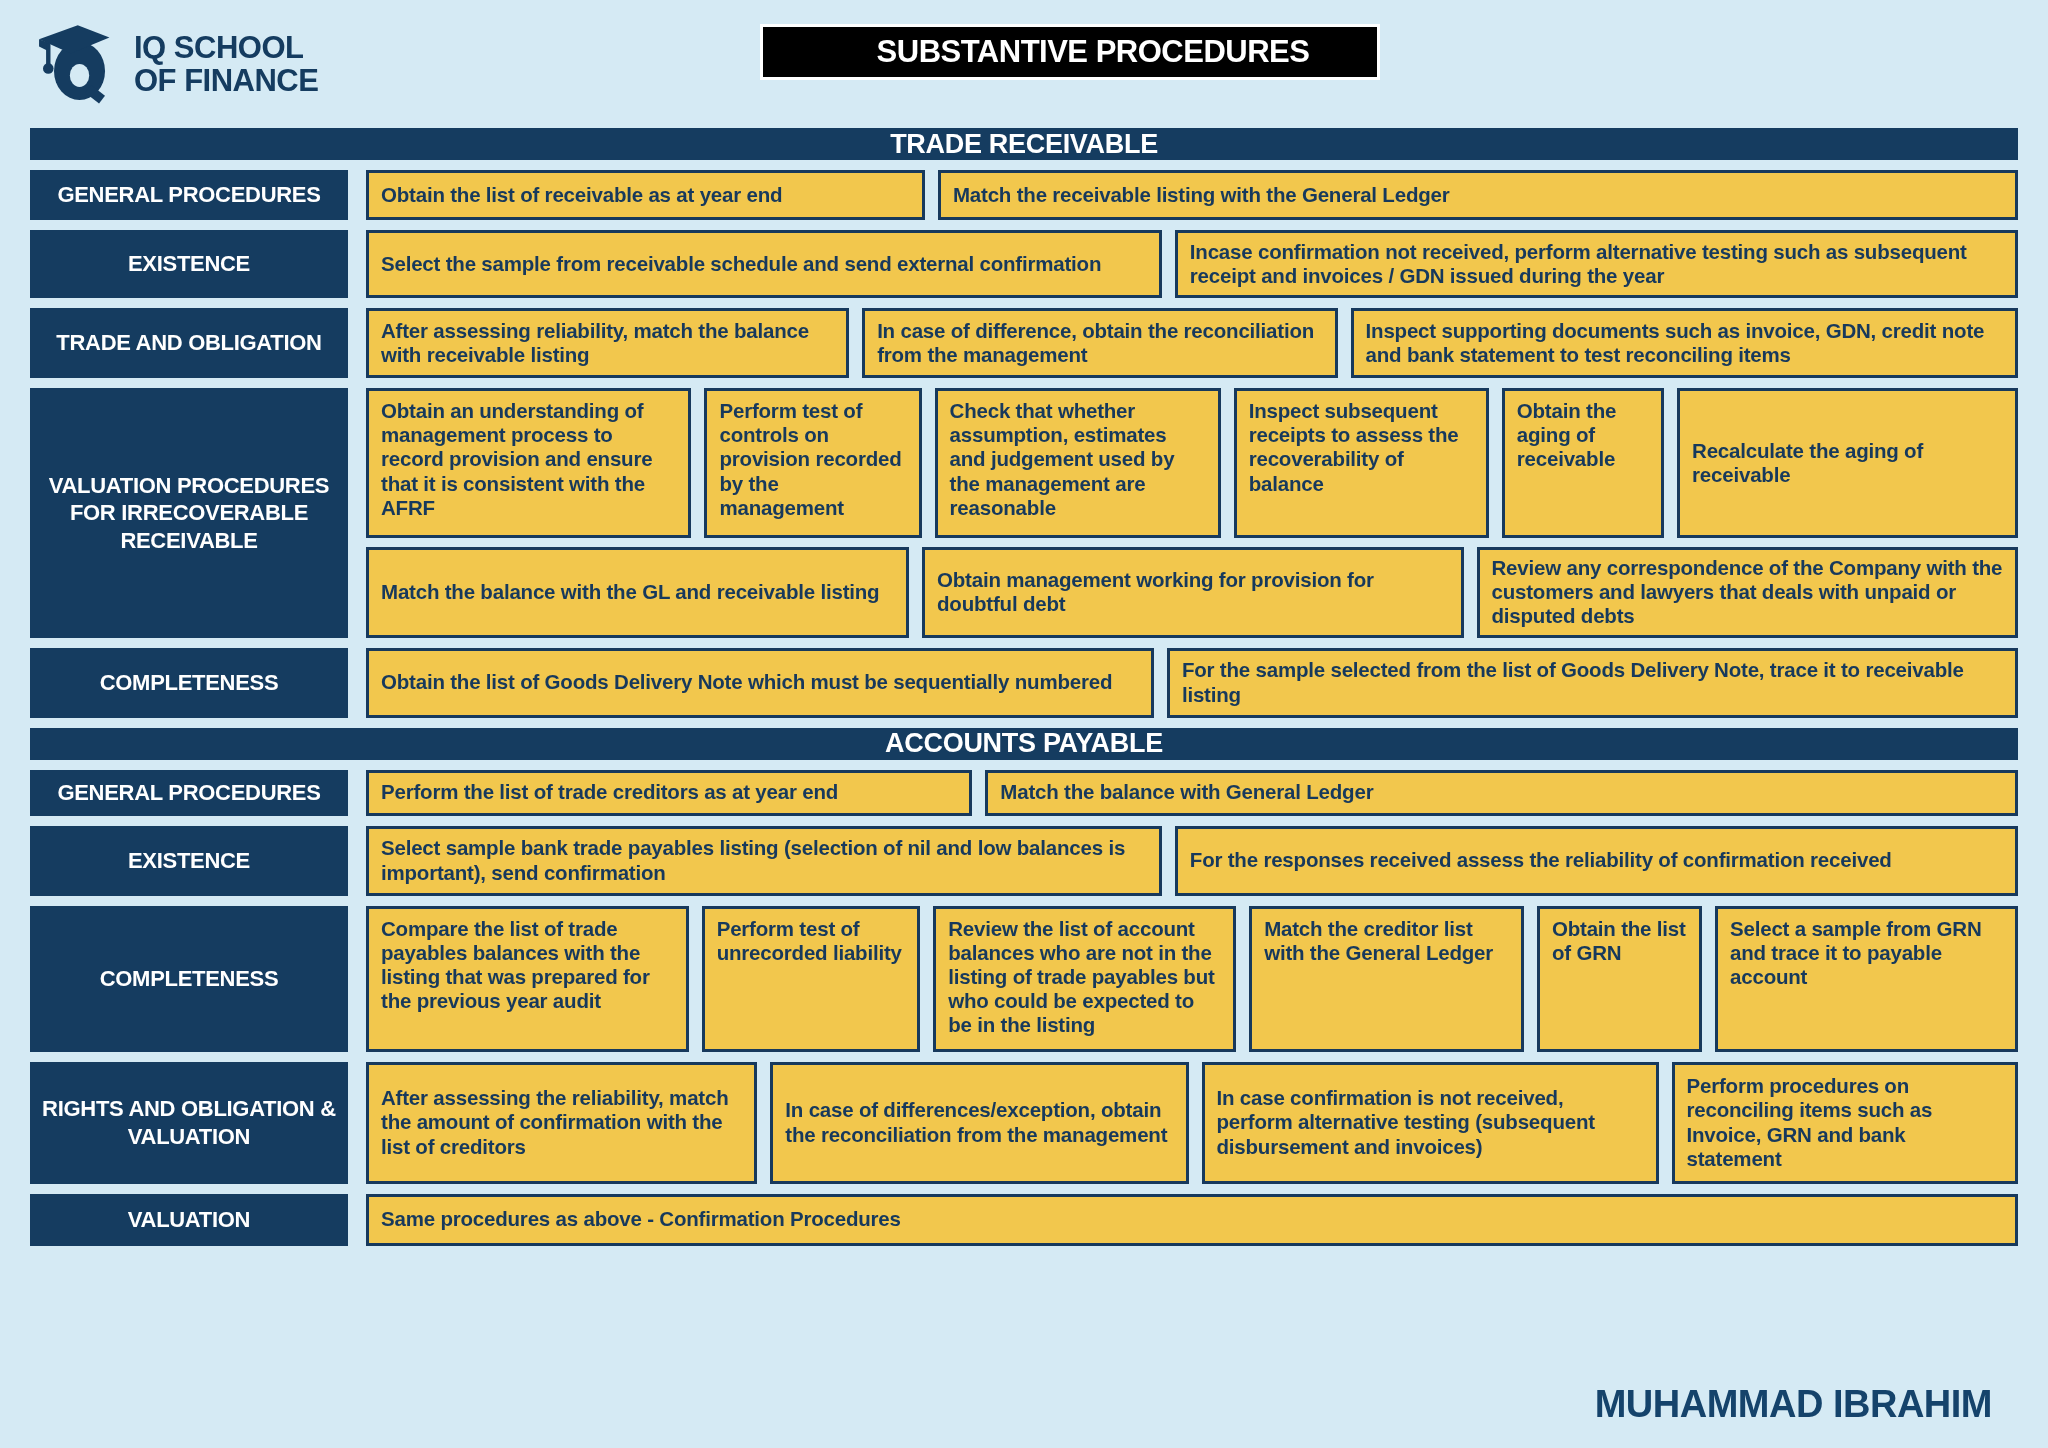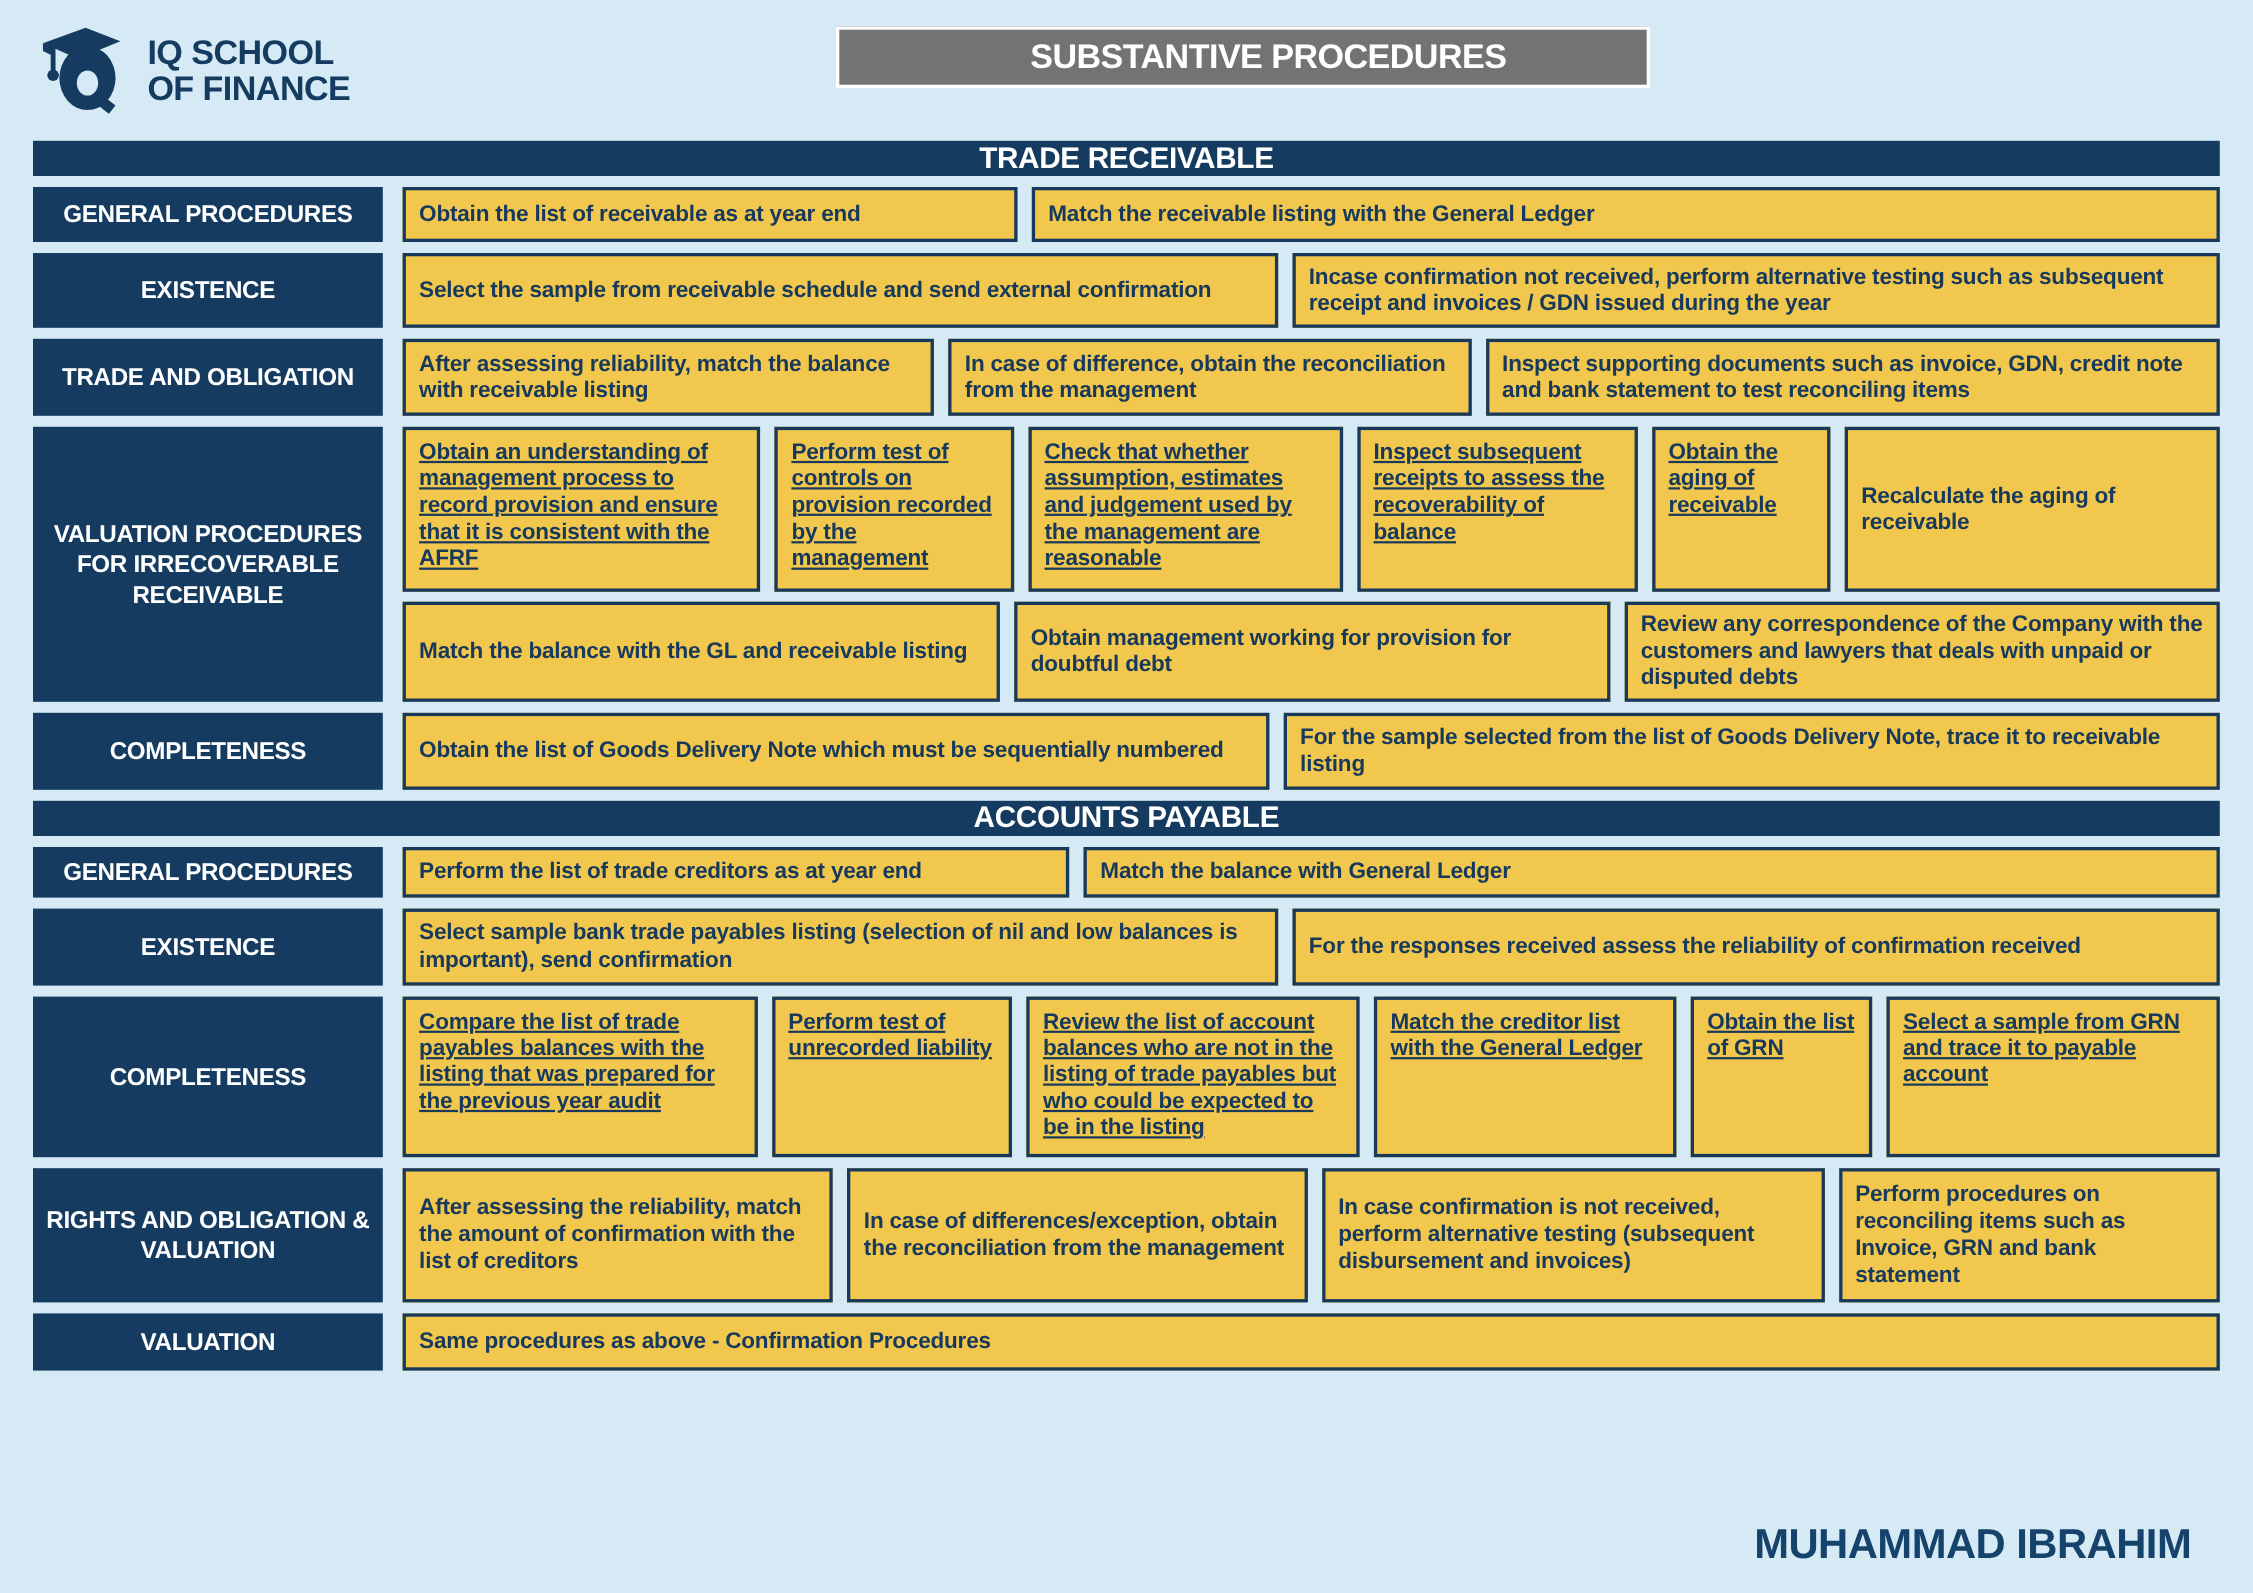--- a/index.html
+++ b/index.html
@@ -19,8 +19,8 @@
   .logo svg{width:92px;height:88px;display:block;}
   .logo-text{font-weight:bold;font-size:31px;line-height:1.08;color:#153C60;letter-spacing:-0.5px;}
   .title-banner{
-    position:absolute;left:730px;top:24px;width:740px;height:56px;
-    background:#737373;border:3px solid #ffffff;box-sizing:border-box;
+    position:absolute;left:730px;top:24px;width:620px;height:56px;
+    background:#000000;border:3px solid #ffffff;box-sizing:border-box;
     display:flex;align-items:center;justify-content:center;padding-left:46px;
   }
   .title-banner span{color:#fff;font-weight:bold;font-size:31px;letter-spacing:-0.5px;white-space:nowrap;}

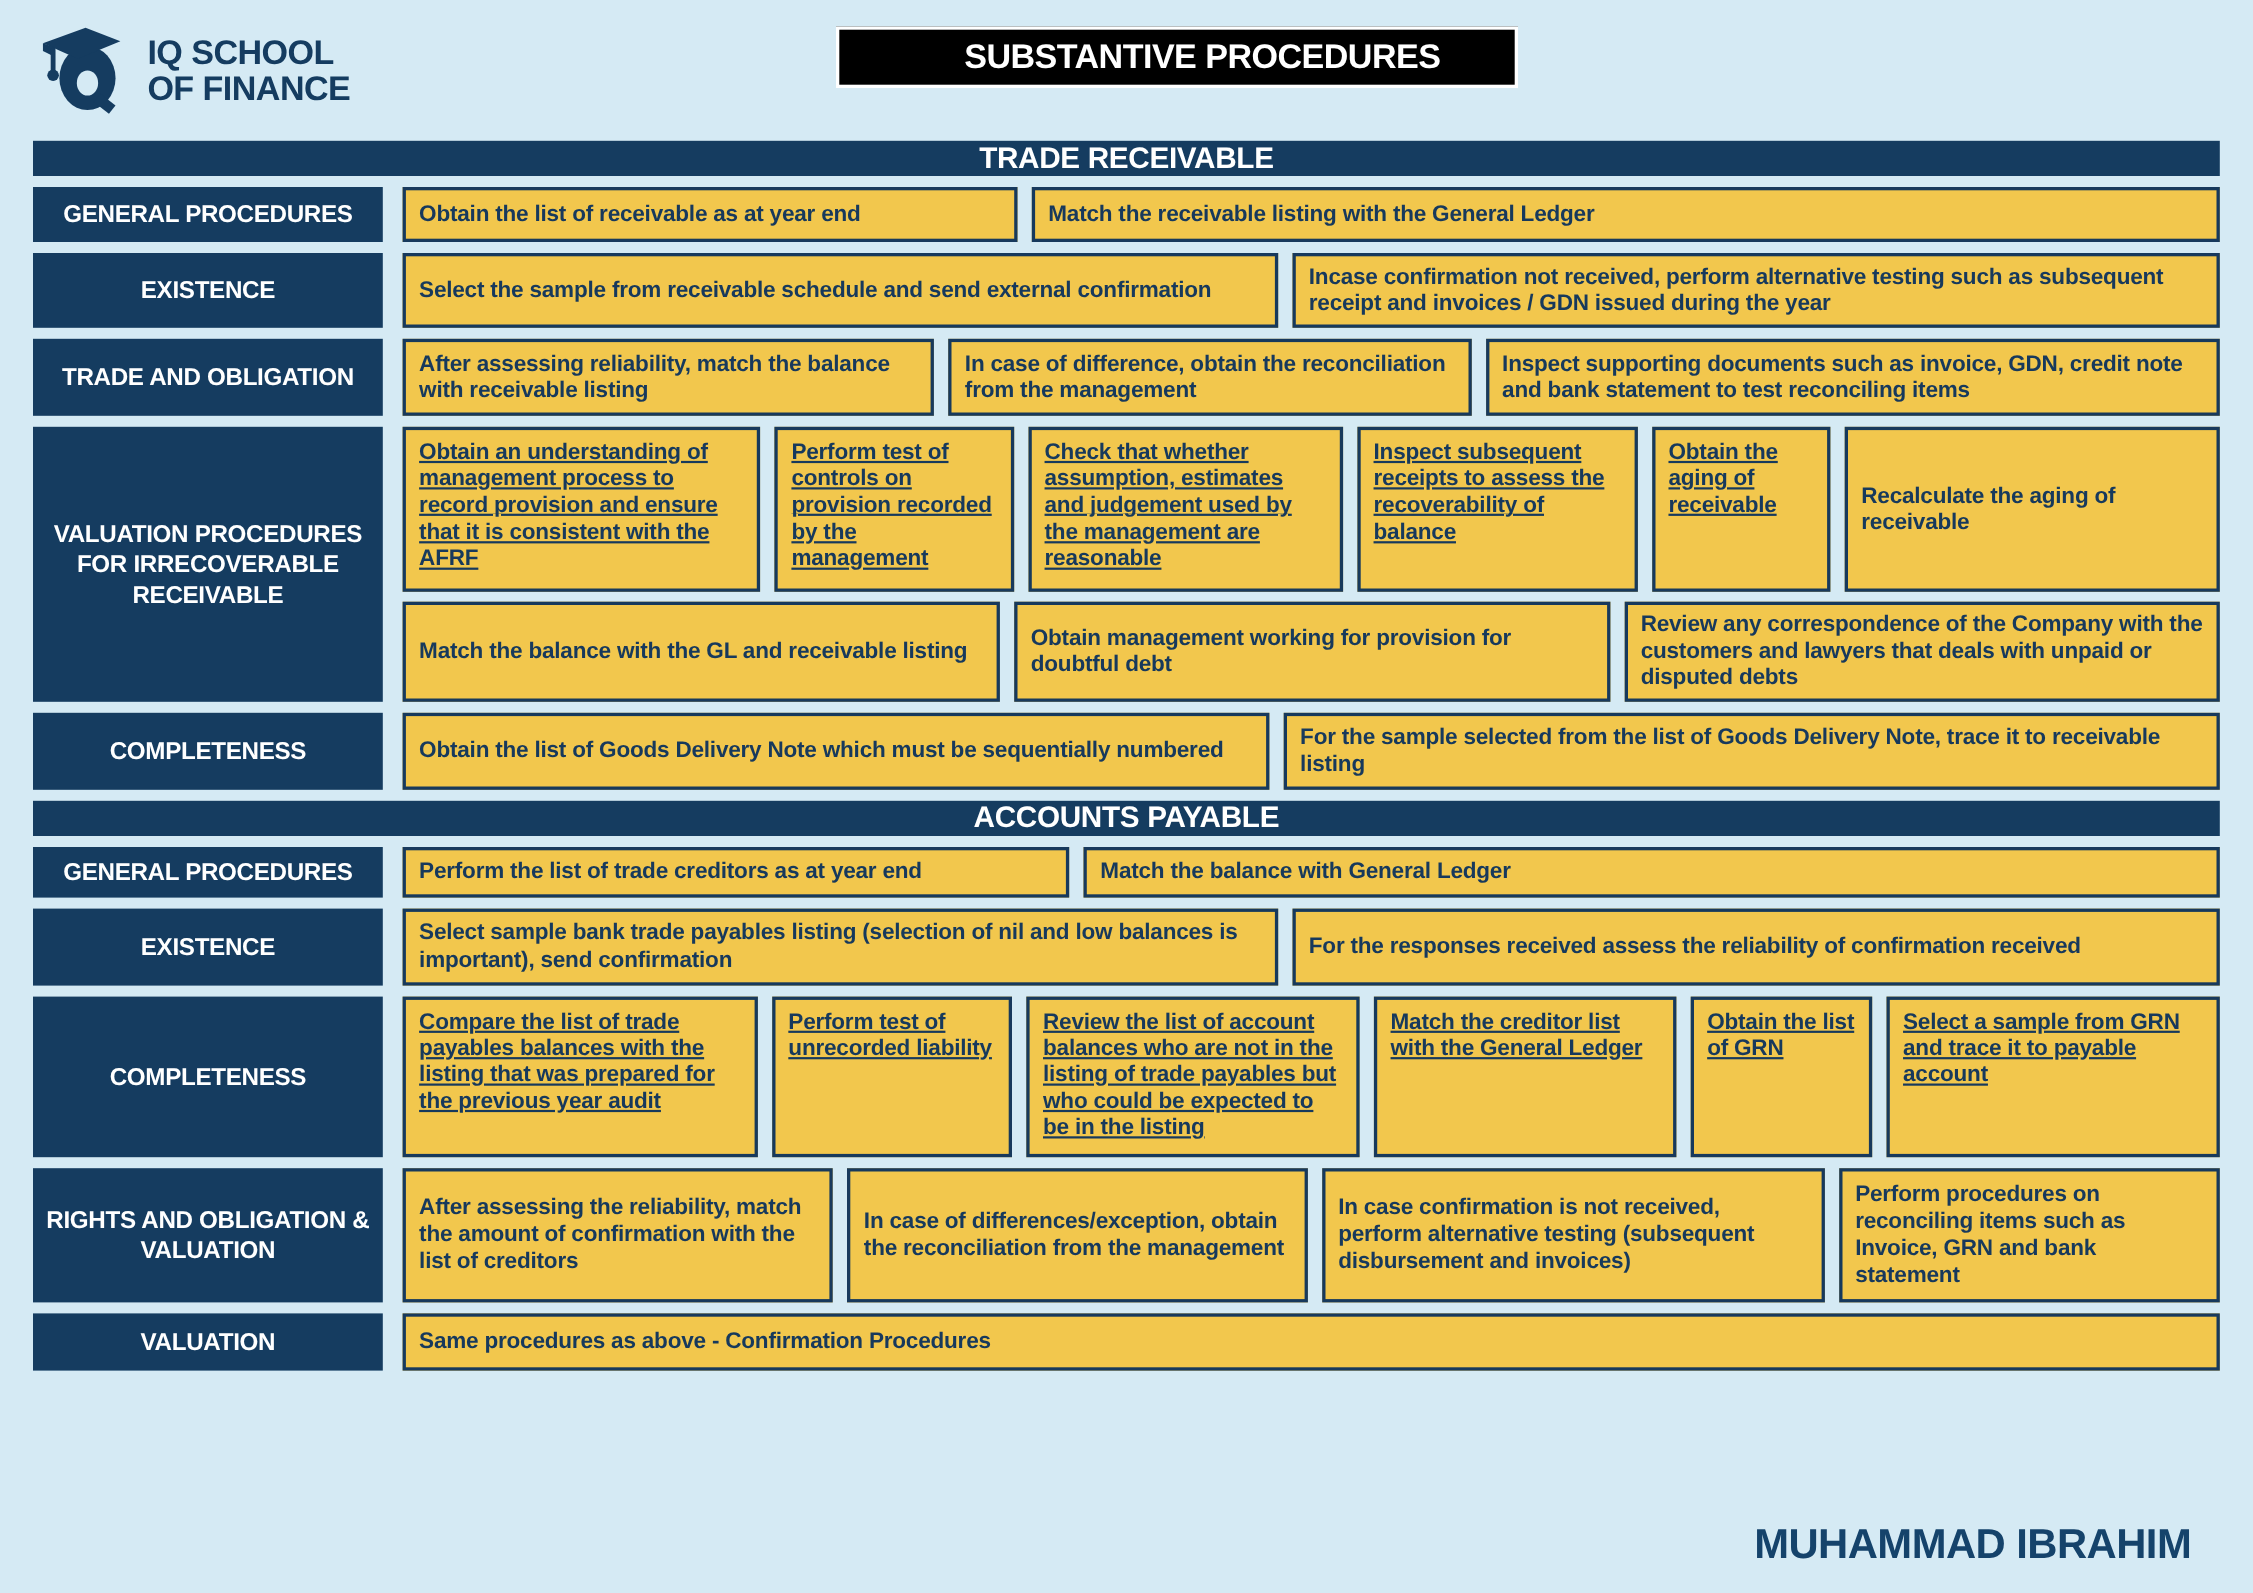--- a/index.html
+++ b/index.html
@@ -48,7 +48,7 @@
     font-weight:bold;font-size:20.5px;line-height:1.18;letter-spacing:-0.2px;
     color:#17395C;
   }
-  .cell.top{align-items:flex-start;padding-top:8px;text-decoration:underline;}
+  .cell.top{align-items:flex-start;padding-top:8px;}
 
   
   .footer{

